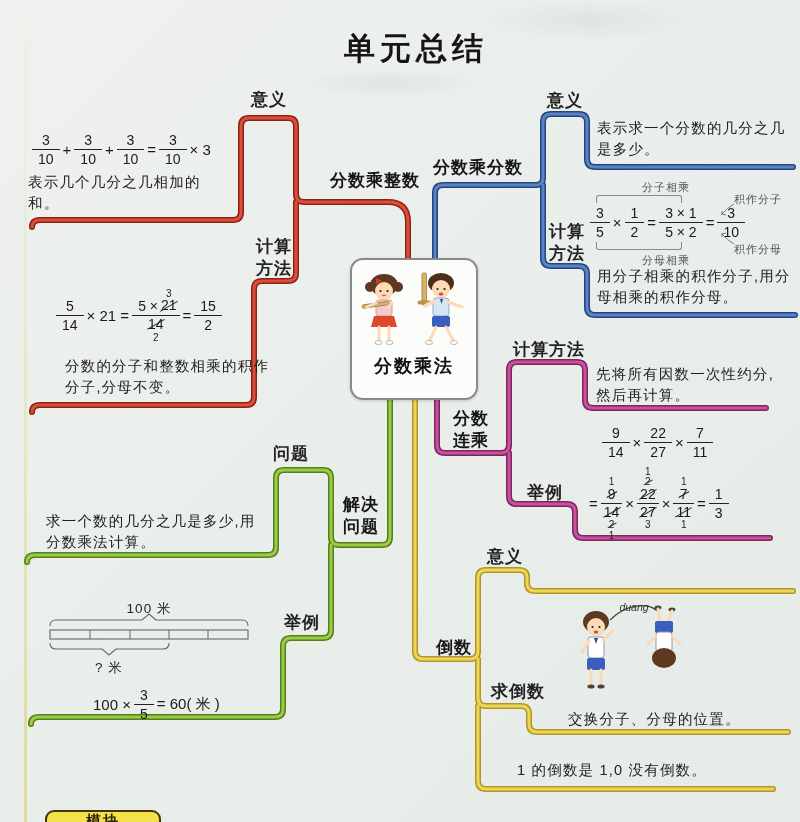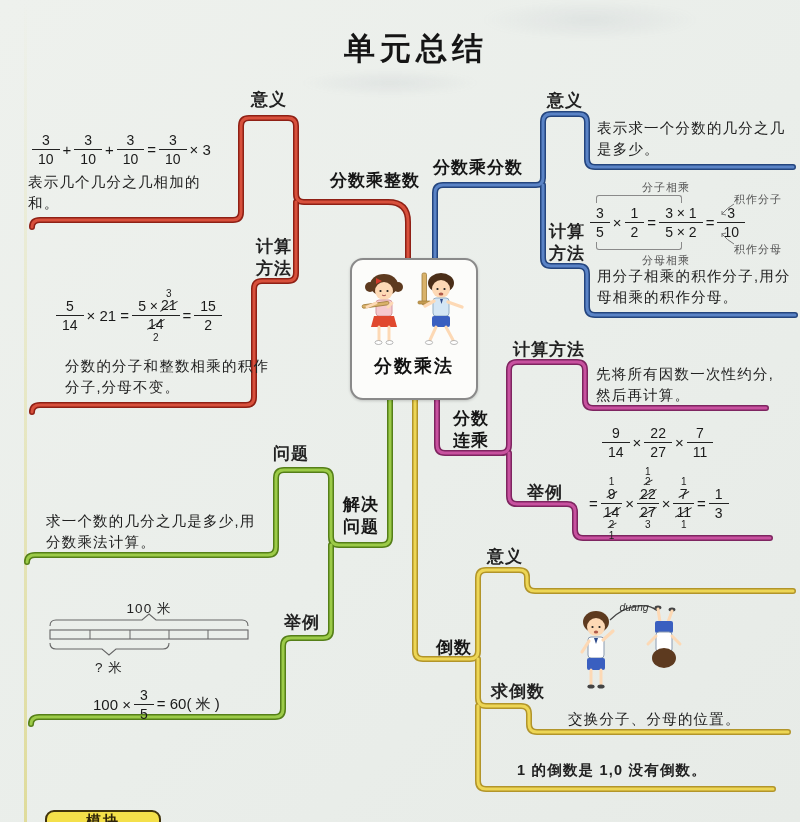--- a/index.html
+++ b/index.html
@@ -231,7 +231,7 @@
 
   <div class="abs z2 slabel" style="left:491px;top:680px;">求倒数</div>
   <div class="abs z2 txt" style="left:554px;top:709px;width:200px;margin-left:14px;">交换分子、分母的位置。</div>
-  <div class="abs z2 txt" style="left:517px;top:760px;width:230px;font-weight:bold;">1 的倒数是 1,0 没有倒数。</div>
+  <div class="abs z2 txt" style="left:517px;top:760px;width:230px;">1 的倒数是 1,0 没有倒数。</div>
 
   <div id="badge" class="abs z2">模块</div>
 </div>

